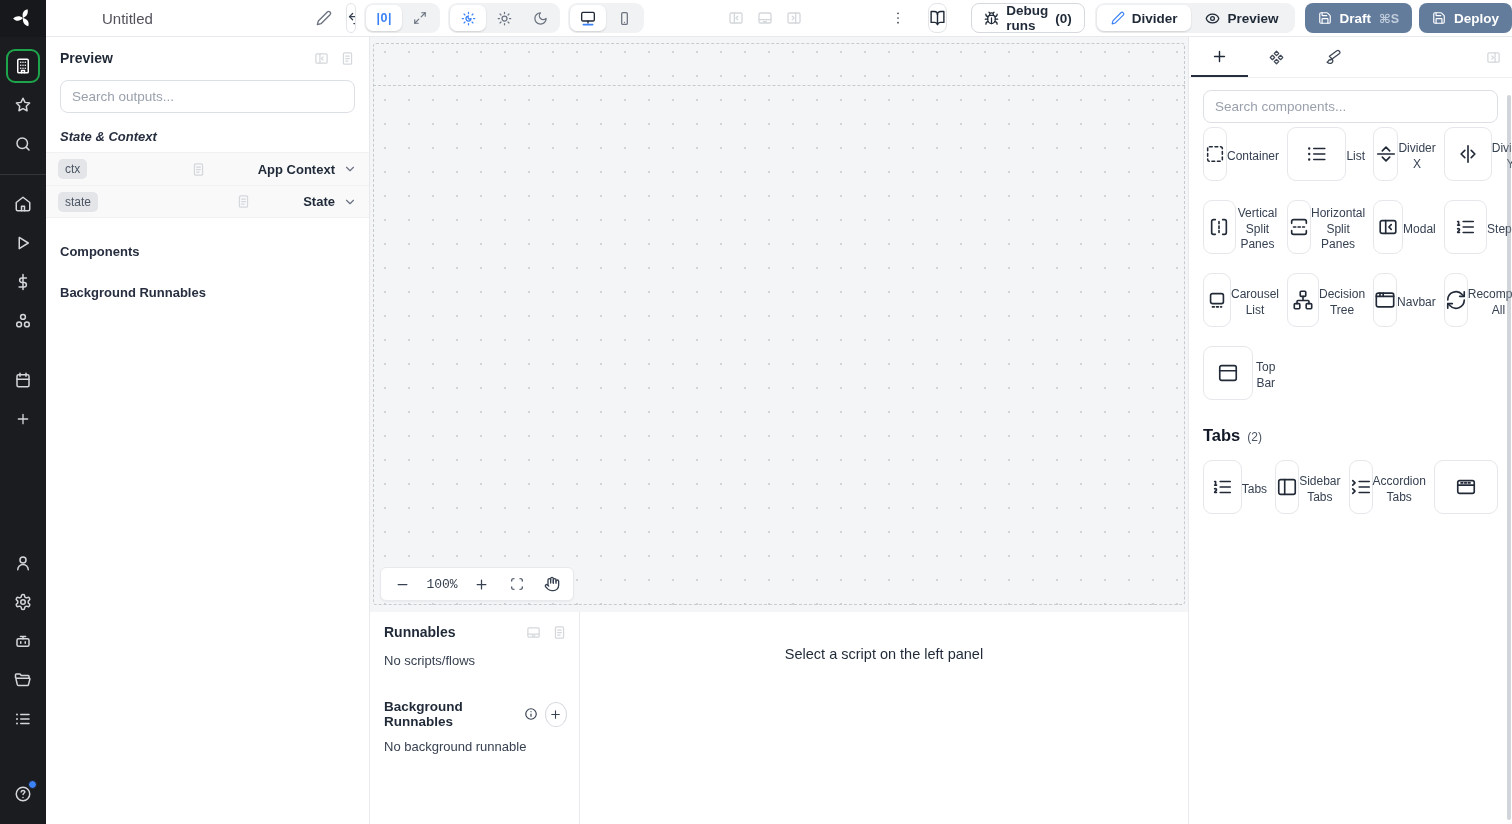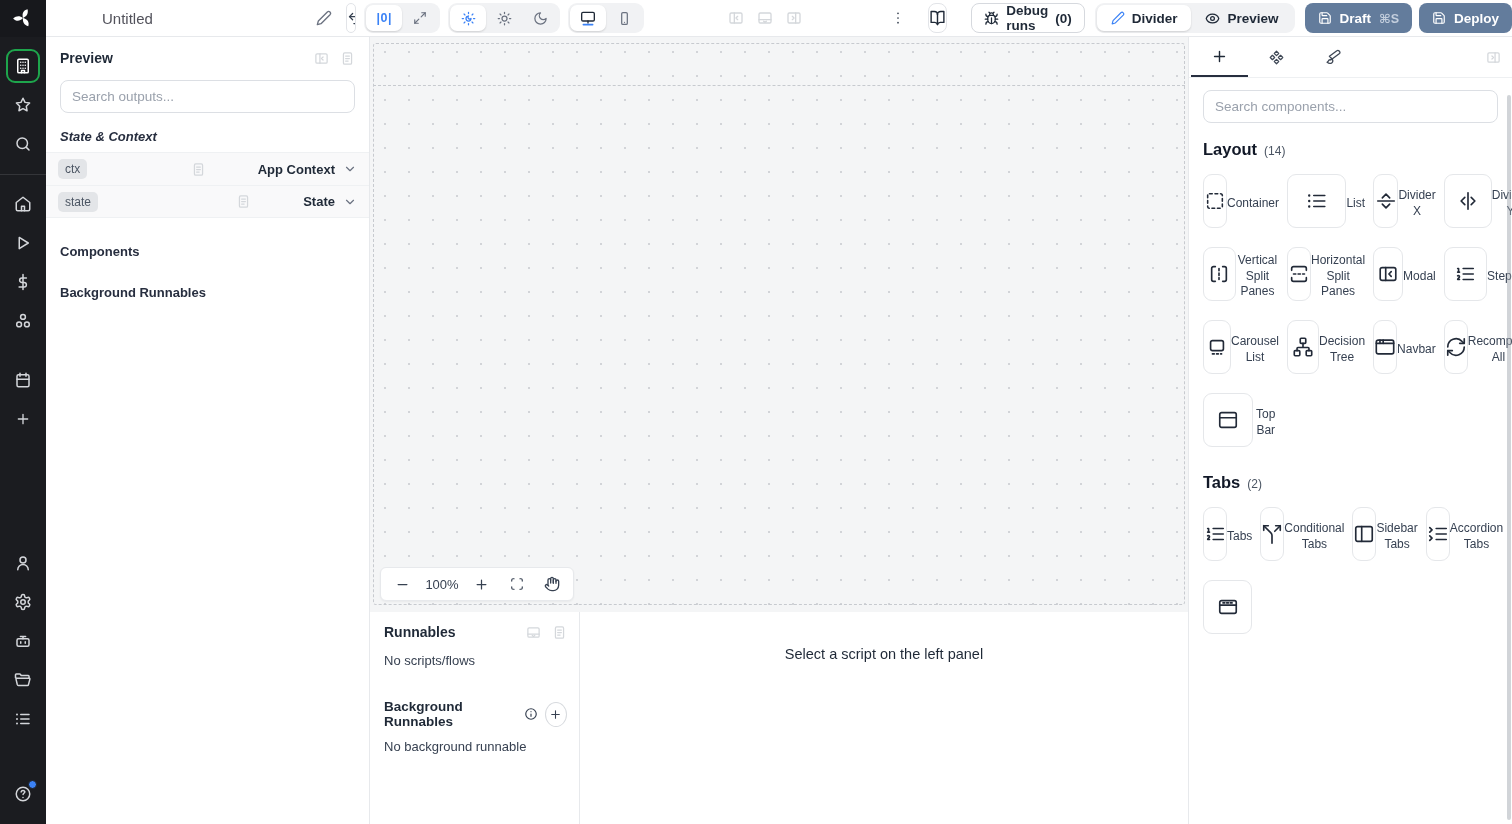--- a/index.html
+++ b/index.html
@@ -624,10 +624,6 @@
   <input class="search-input" type="text" placeholder="Search components..." style="">
   <div class="cp-content">
       <div>
-    <div class="cp-section-h">
-      <span class="cp-section-title">Layout</span>
-      <span class="cp-section-count">(14)</span>
-    </div>
     <div class="cp-grid">
           <div class="cp-item">
     <div class="cp-card">

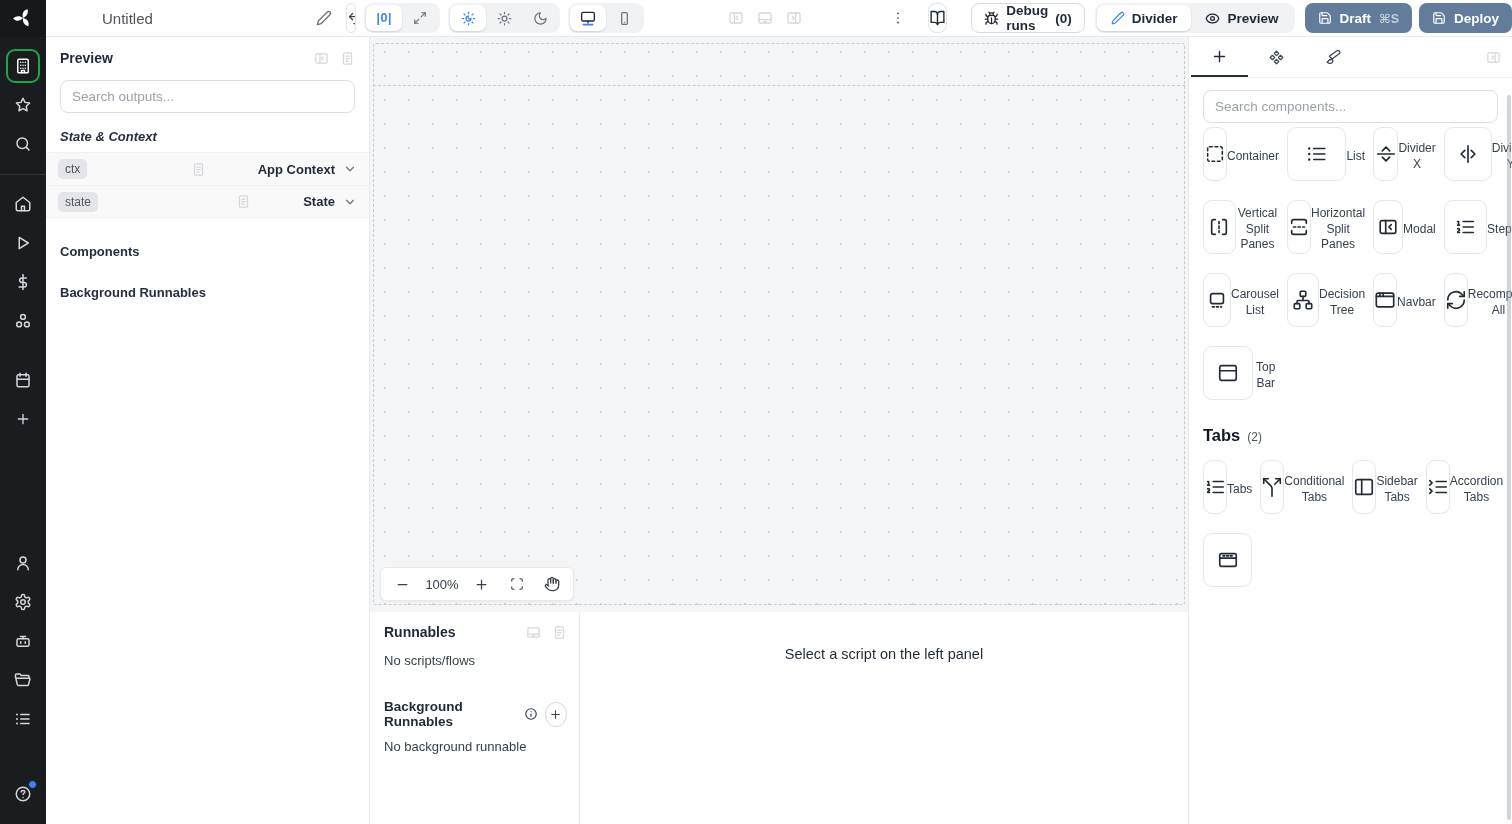--- a/index.html
+++ b/index.html
@@ -801,19 +801,6 @@
     <div class="cp-card">
       <span class="ic i22">
                 <svg viewBox="0 0 24 24" fill="none" stroke="currentColor" stroke-width="1.8" stroke-linecap="round" stroke-linejoin="round">
-                  <path d="M16 3h5v5"></path>
-                  <path d="M8 3H3v5"></path>
-                  <path d="M12 22v-8.3a4 4 0 0 0-1.2-2.9L3 3"></path>
-                  <path d="m15 9 6-6"></path>
-                </svg>
-              </span>
-    </div>
-    <div class="cp-label">Conditional Tabs</div>
-  </div>
-          <div class="cp-item">
-    <div class="cp-card">
-      <span class="ic i22">
-                <svg viewBox="0 0 24 24" fill="none" stroke="currentColor" stroke-width="1.8" stroke-linecap="round" stroke-linejoin="round">
                   <rect x="3" y="4" width="18" height="16" rx="2"></rect>
                   <path d="M9.5 4v16"></path>
                 </svg>

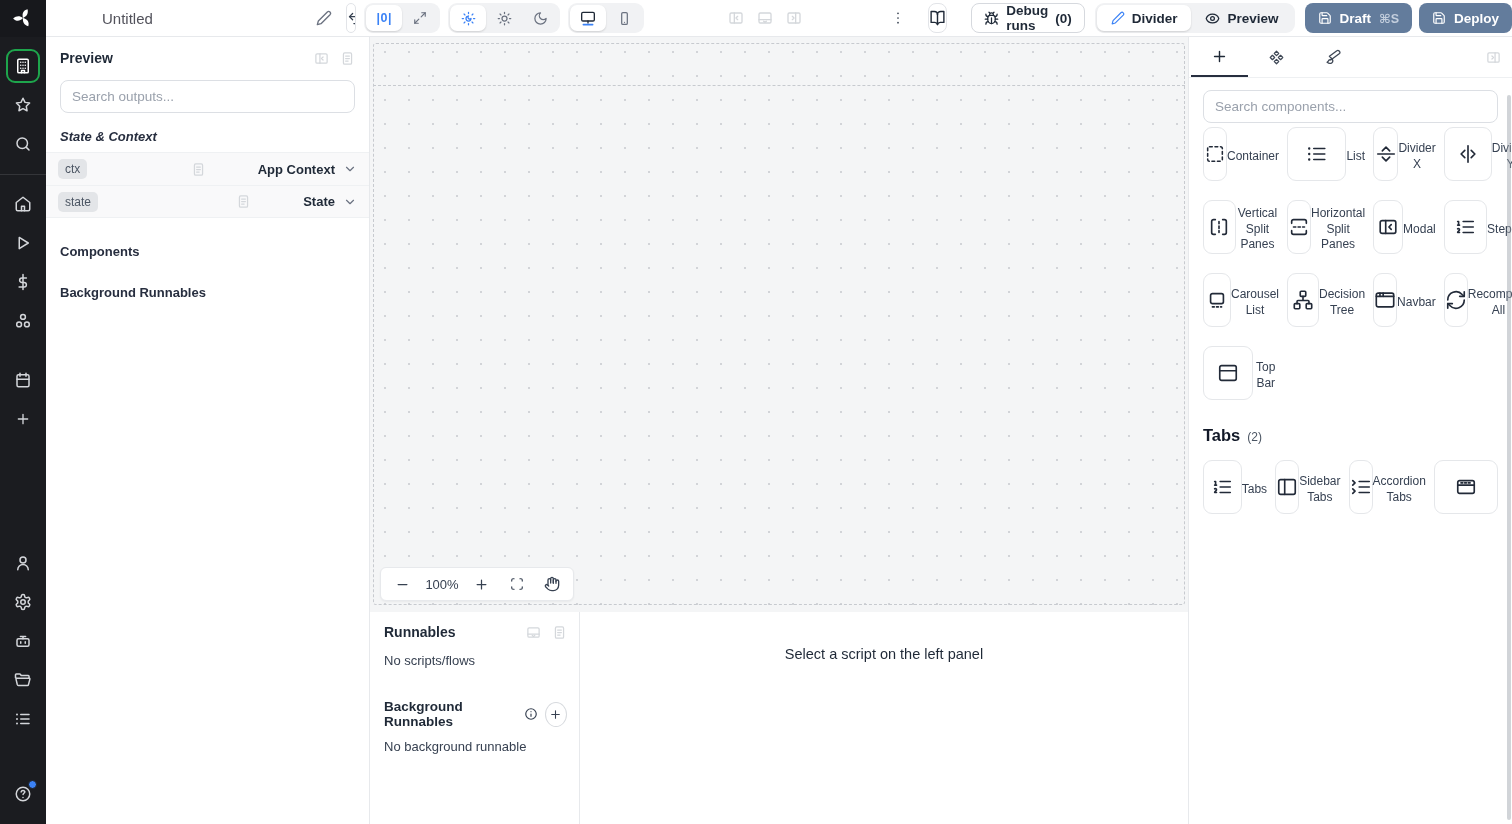--- a/index.html
+++ b/index.html
@@ -91,7 +91,7 @@
     border:1px solid #e7e9ec;border-radius:6px;display:flex;align-items:center;padding:0 4px;
     box-shadow:0 1px 2px rgba(0,0,0,.05);}
   .zb-btn{width:35px;height:30px;display:flex;align-items:center;justify-content:center;color:#374151;}
-  .zb-label{font-size:13px;color:#374151;width:44px;text-align:center;}
+  .zb-label{font-size:13px;color:#374151;width:44px;text-align:center;font-family:Liberation Mono, monospace;}
 
   
   .bottom{position:absolute;left:370px;top:612px;right:324px;bottom:0;background:#fff;display:flex;}

